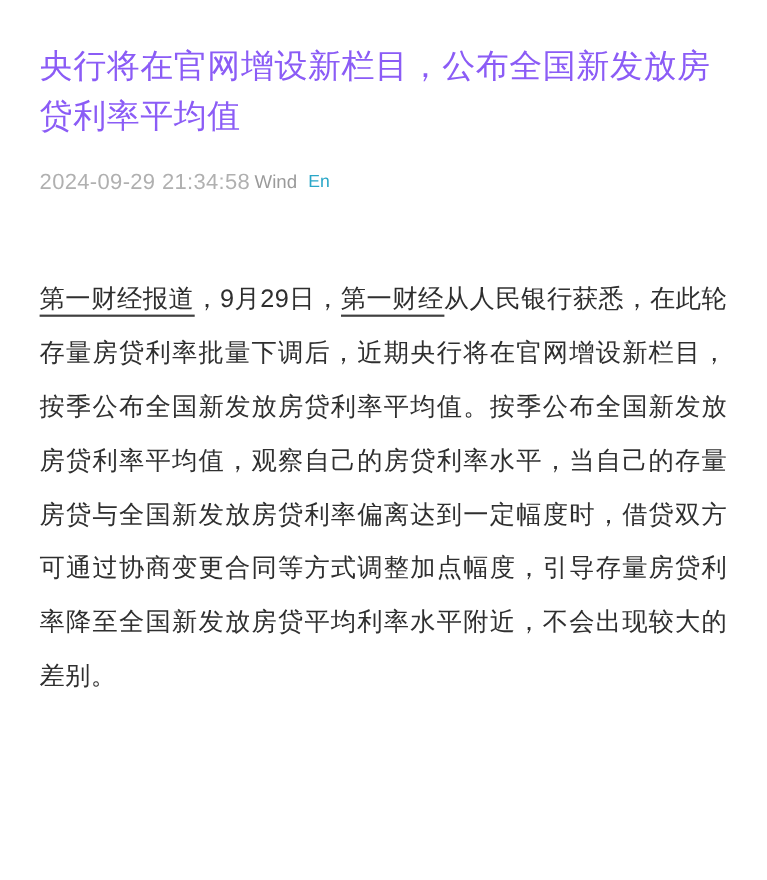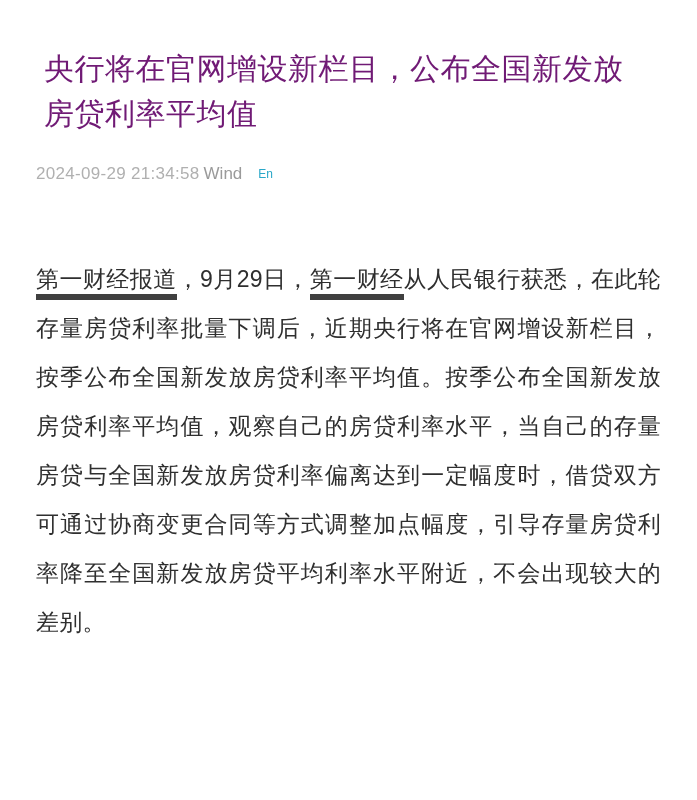--- a/index.html
+++ b/index.html
@@ -26,9 +26,9 @@
     font-size: 30px;
     line-height: 45px;
     font-weight: 400;
-    color: #701a75;
+    color: #8b5cf6;
     letter-spacing: 0.5px;
-    margin: 8px;
+    margin: 0;
     padding-top: 8px;
   }
   .meta-row {

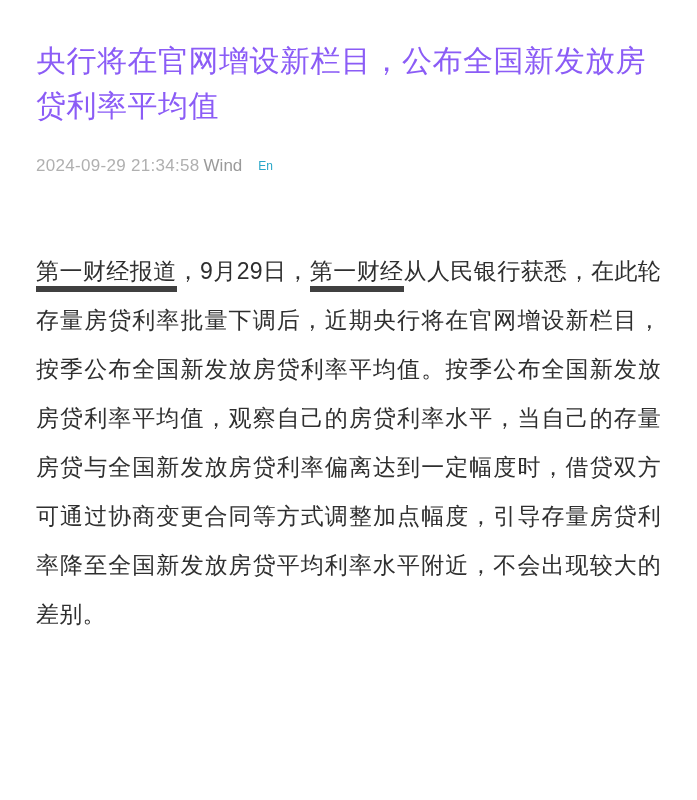--- a/index.html
+++ b/index.html
@@ -38,7 +38,7 @@
     height: 24px;
   }
   .meta-date {
-    font-size: 17px;
+    font-size: 20px;
     color: #b0b0b0;
     letter-spacing: 0.3px;
     font-family: "Liberation Sans", sans-serif;

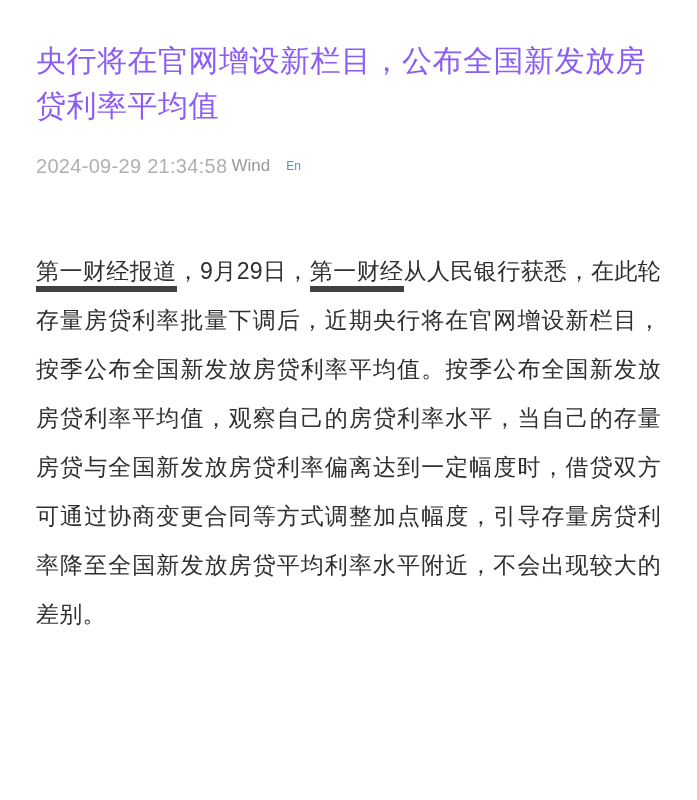--- a/index.html
+++ b/index.html
@@ -50,9 +50,9 @@
     font-family: "Liberation Sans", sans-serif;
   }
   .meta-lang {
-    font-size: 12px;
+    font-size: 16px;
     color: #2aa7c8;
-    margin-left: 16px;
+    margin-left: 10px;
     font-family: "Liberation Sans", sans-serif;
   }
   .divider {

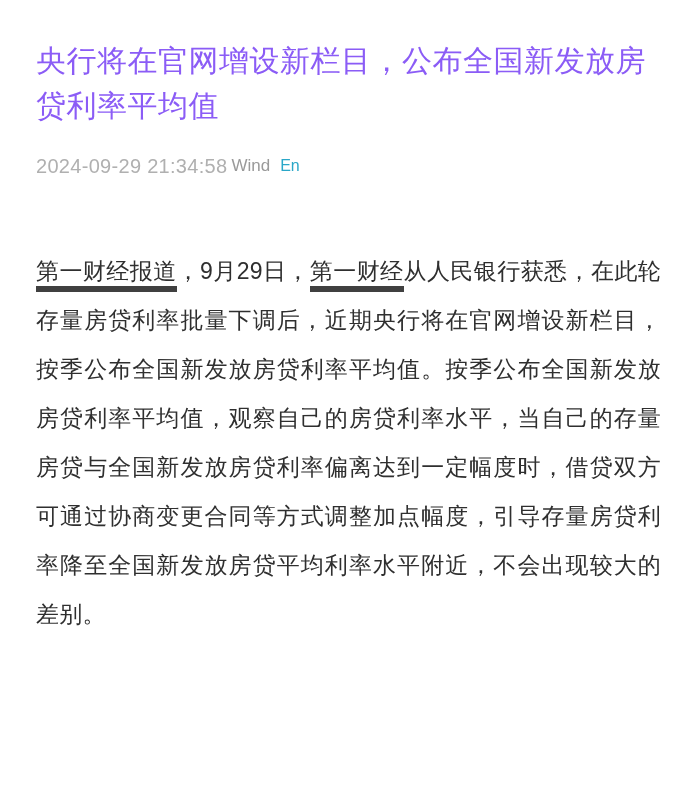--- a/index.html
+++ b/index.html
@@ -71,7 +71,7 @@
     word-break: break-all;
   }
   .tagged {
-    border-bottom: 6px solid #404040;
+    border-bottom: 2px solid #404040;
     padding-bottom: 2px;
   }
 </style>

